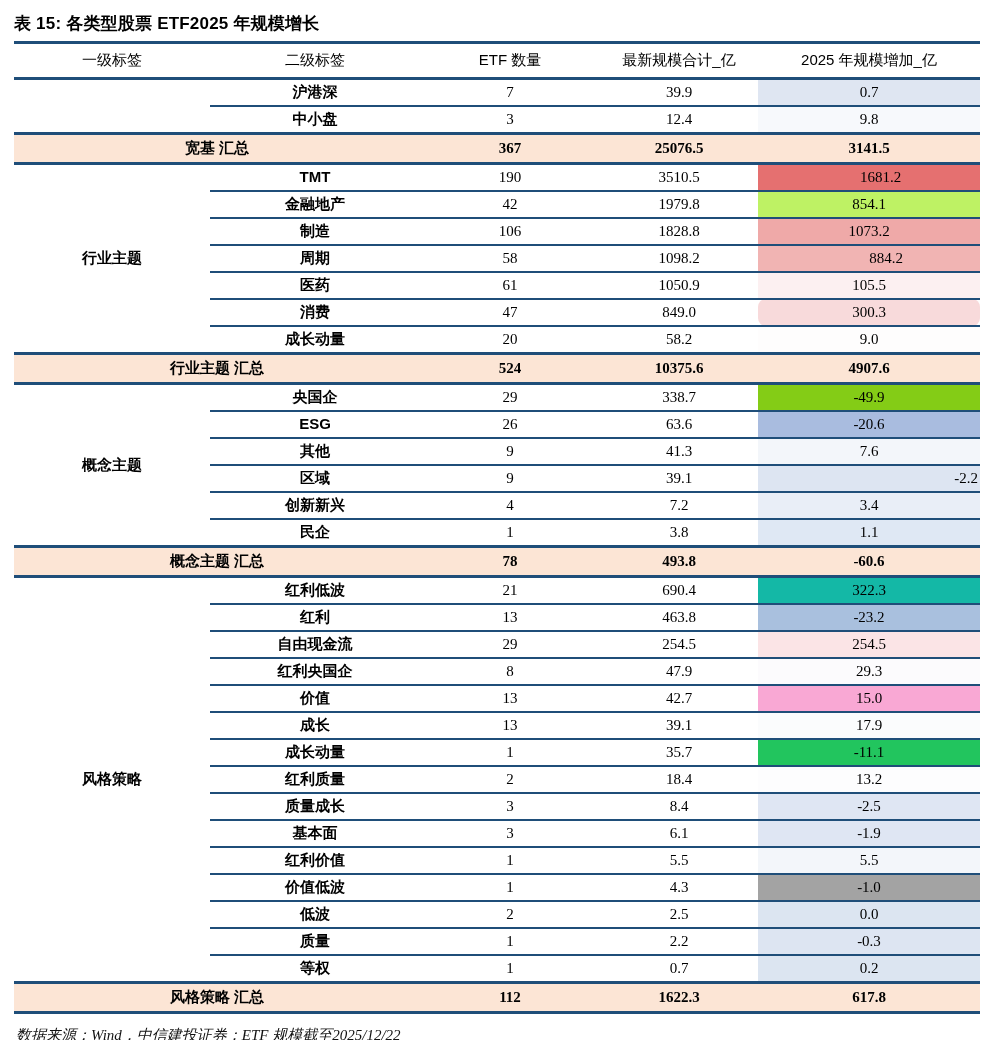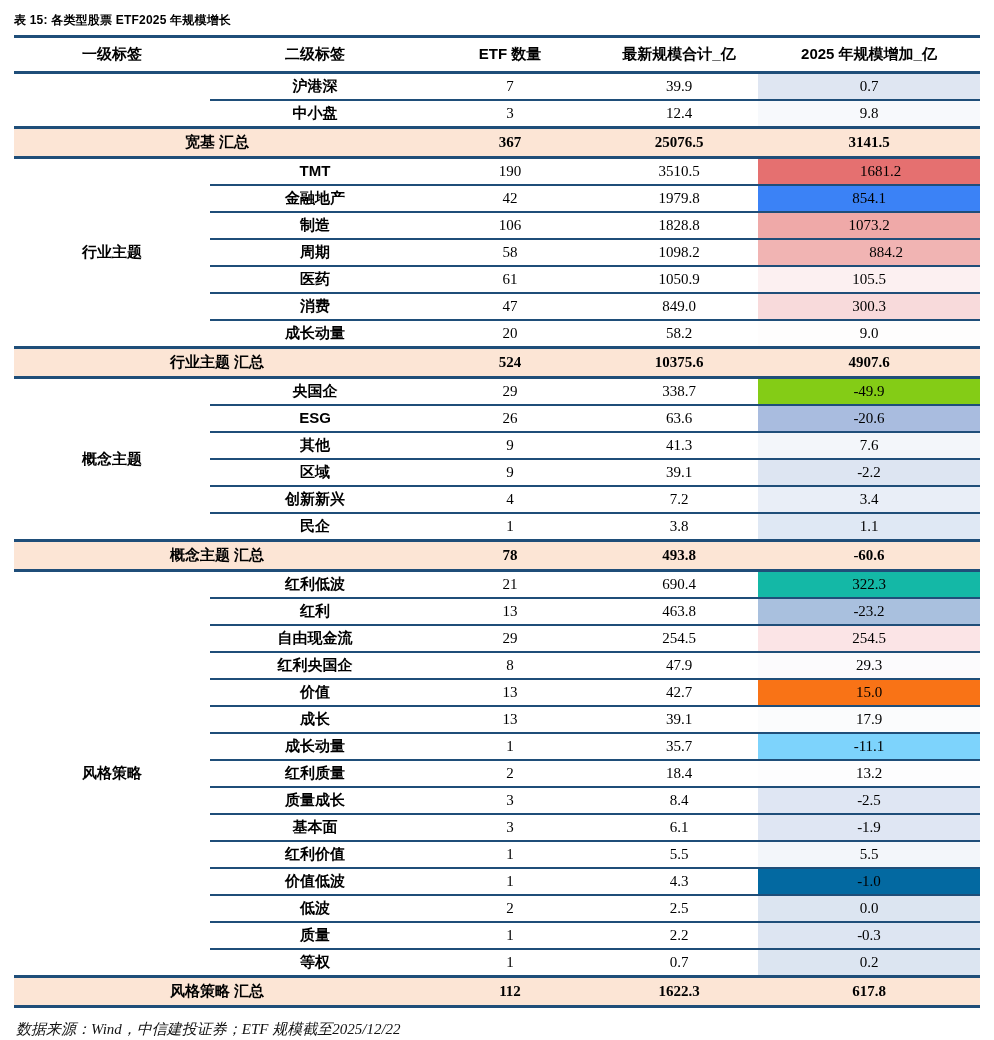--- a/index.html
+++ b/index.html
@@ -16,7 +16,7 @@
   }
   .page{padding:10px 14px 0 14px;width:966px;}
   .table-title{
-    font-size:12px;font-weight:bold;
+    font-size:17px;font-weight:bold;
     letter-spacing:0.2px;
     padding:2px 0 6px 0;
   }

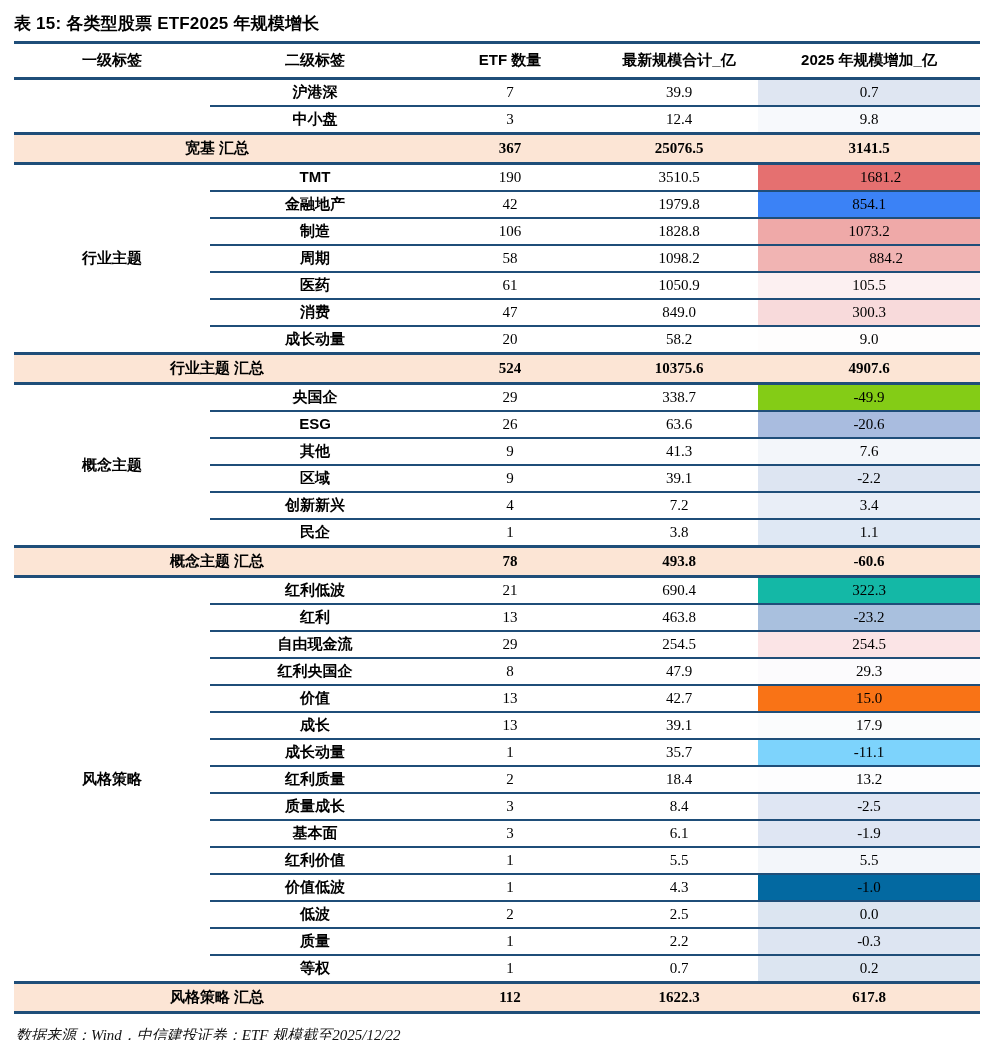--- a/index.html
+++ b/index.html
@@ -34,7 +34,7 @@
     font-size:15px;line-height:1.1;overflow:hidden;white-space:nowrap;
   }
   thead th{
-    height:33px;font-weight:bold;
+    height:33px;font-weight:normal;
     border-bottom:3px solid var(--line);
   }
   tbody td{height:25px;}

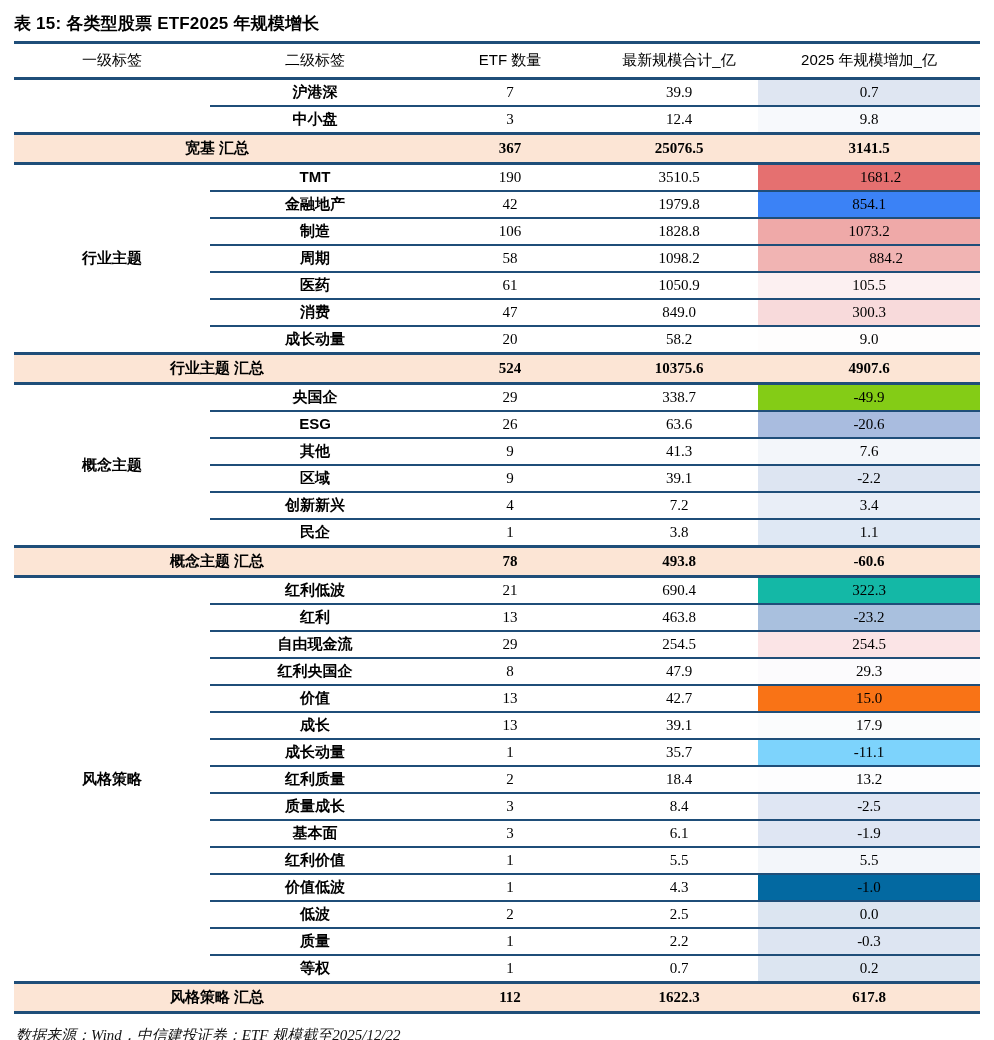--- a/index.html
+++ b/index.html
@@ -111,7 +111,7 @@
           <td class="lbl thin">金融地产</td>
           <td class="num thin">42</td>
           <td class="num thin">1979.8</td>
-          <td class="num thin" style="background-color: #3b82f6;">854.1</td>
+          <td class="num thin" style="background-color: #bef264;">854.1</td>
         </tr>
         <tr>
           <td class="lbl thin">制造</td>

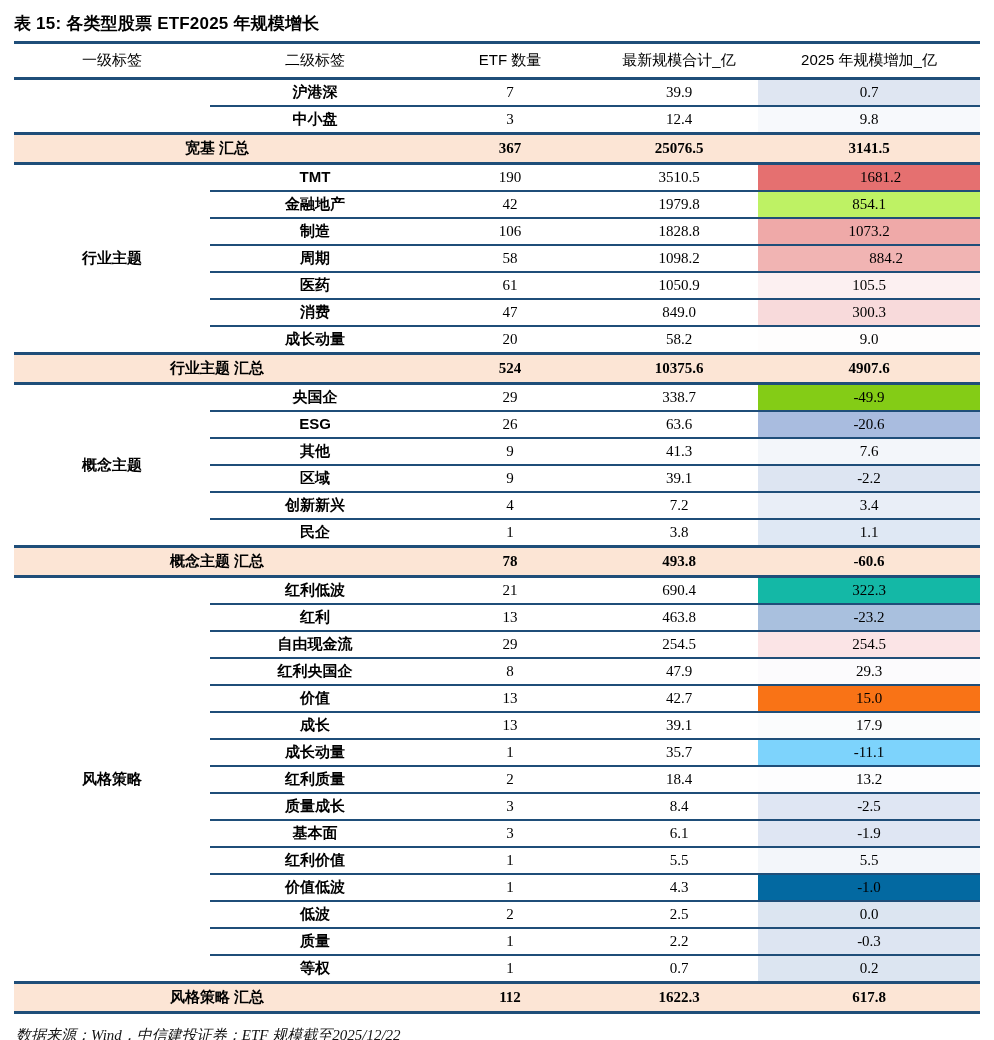--- a/index.html
+++ b/index.html
@@ -135,7 +135,7 @@
           <td class="lbl thin">消费</td>
           <td class="num thin">47</td>
           <td class="num thin">849.0</td>
-          <td class="num thin" style="background-color: rgb(248, 218, 219);">300.3</td>
+          <td class="num thin" style="background-color: rgb(248, 218, 219); border-radius: 8px;">300.3</td>
         </tr>
         <tr>
           <td class="lbl thin">成长动量</td>

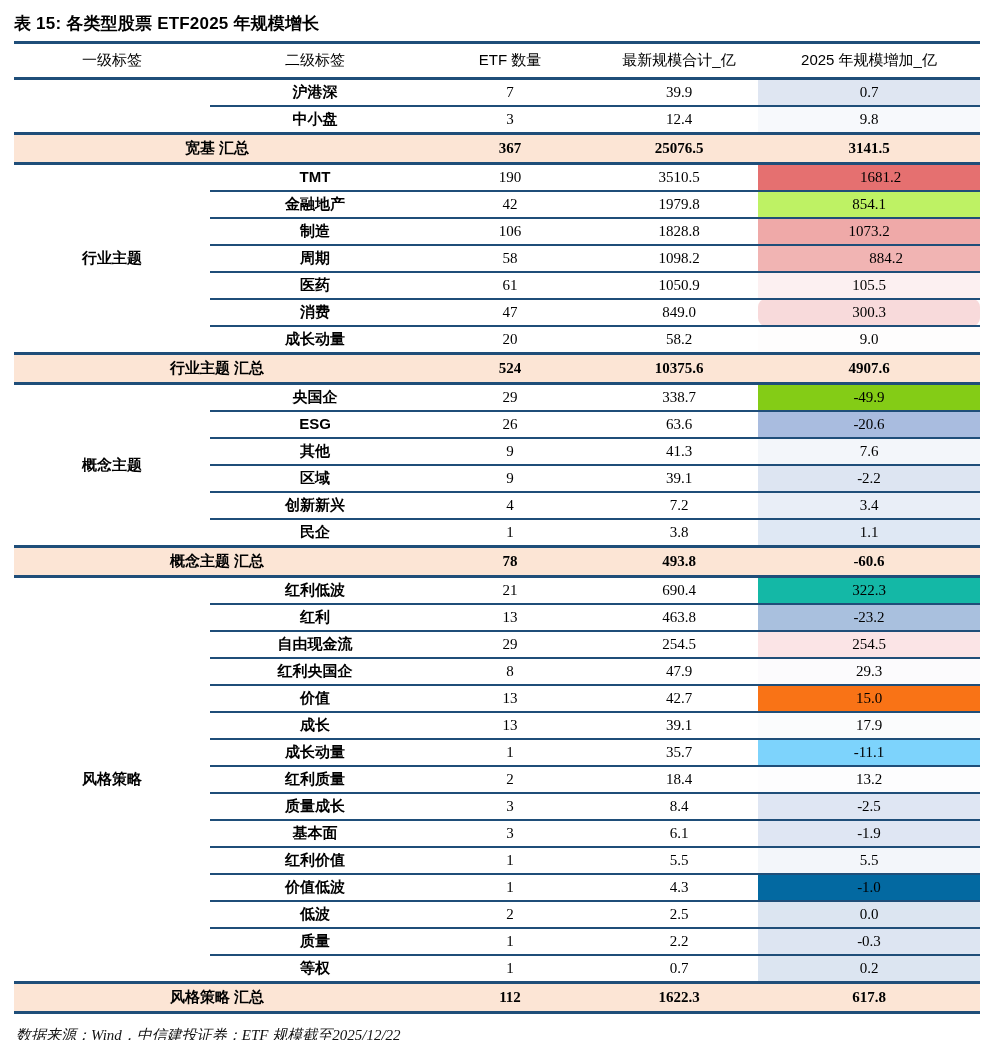--- a/index.html
+++ b/index.html
@@ -172,7 +172,7 @@
           <td class="lbl thin">区域</td>
           <td class="num thin">9</td>
           <td class="num thin">39.1</td>
-          <td class="num thin" style="background-color: rgb(221, 229, 242);">-2.2</td>
+          <td class="num thin" style="background-color: rgb(221, 229, 242); text-align: right;">-2.2</td>
         </tr>
         <tr>
           <td class="lbl thin">创新新兴</td>

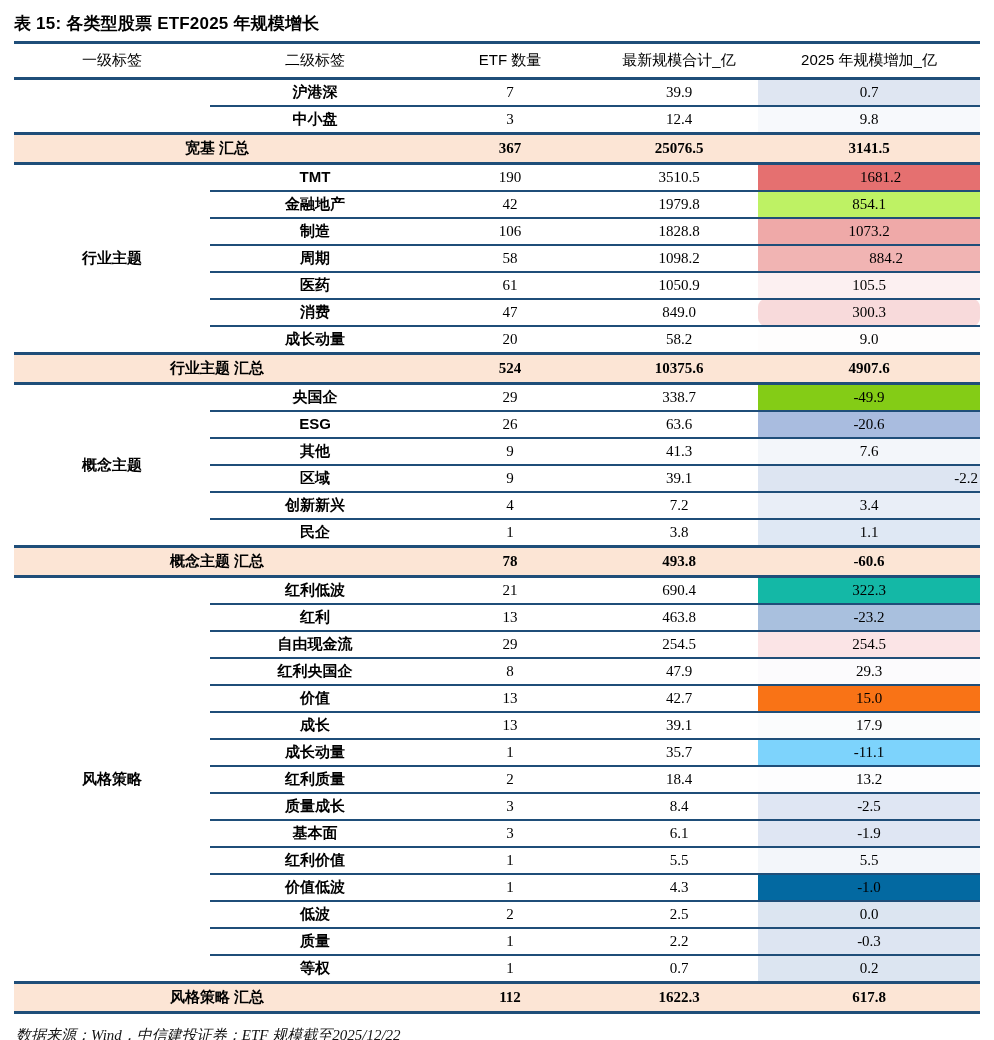--- a/index.html
+++ b/index.html
@@ -221,7 +221,7 @@
           <td class="lbl thin">价值</td>
           <td class="num thin">13</td>
           <td class="num thin">42.7</td>
-          <td class="num thin" style="background-color: #f97316;">15.0</td>
+          <td class="num thin" style="background-color: #f9a8d4;">15.0</td>
         </tr>
         <tr>
           <td class="lbl thin">成长</td>

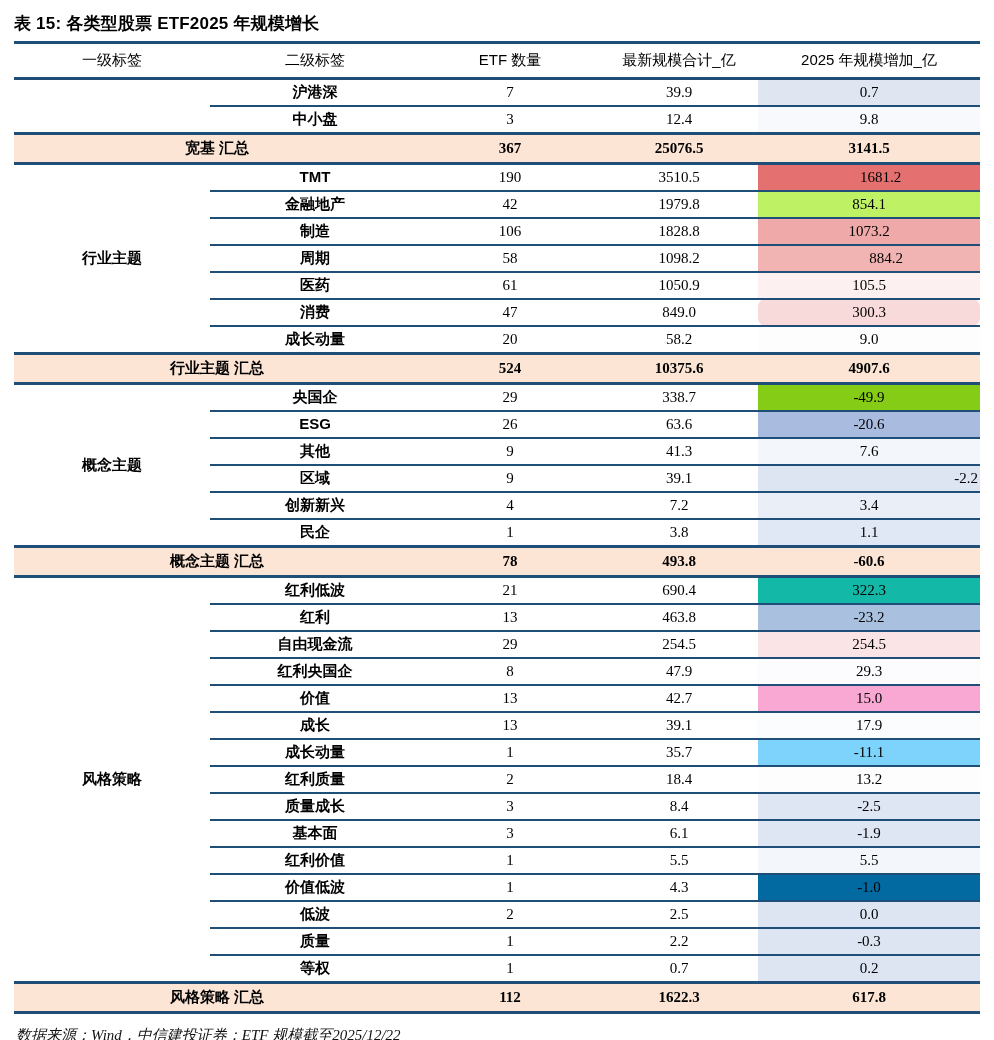--- a/index.html
+++ b/index.html
@@ -233,7 +233,7 @@
           <td class="lbl thin">成长动量</td>
           <td class="num thin">1</td>
           <td class="num thin">35.7</td>
-          <td class="num thin" style="background-color: #7dd3fc; margin-top: 40px;">-11.1</td>
+          <td class="num thin" style="background-color: #22c55e; margin-top: 40px;">-11.1</td>
         </tr>
         <tr>
           <td class="lbl thin">红利质量</td>

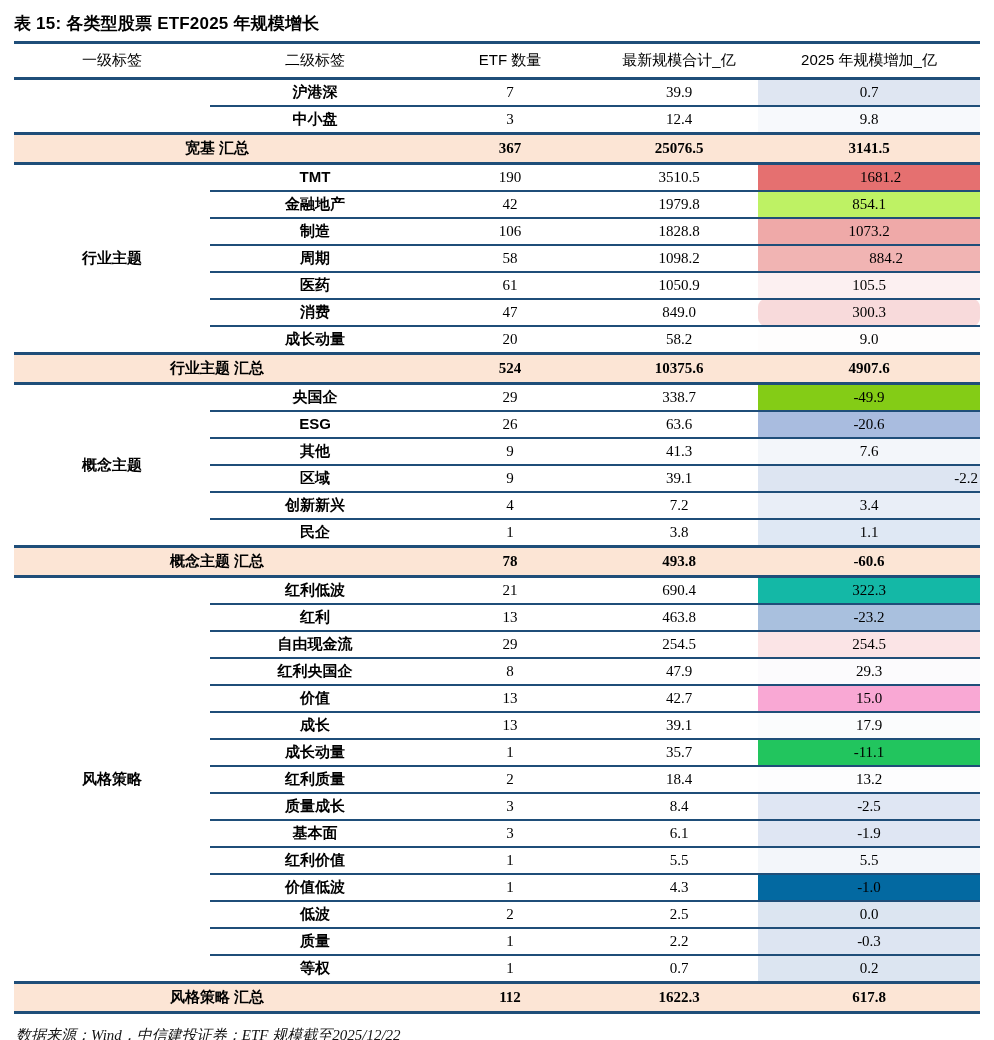--- a/index.html
+++ b/index.html
@@ -263,7 +263,7 @@
           <td class="lbl thin">价值低波</td>
           <td class="num thin">1</td>
           <td class="num thin">4.3</td>
-          <td class="num thin" style="background-color: #0369a1;">-1.0</td>
+          <td class="num thin" style="background-color: #a3a3a3;">-1.0</td>
         </tr>
         <tr>
           <td class="lbl thin">低波</td>

